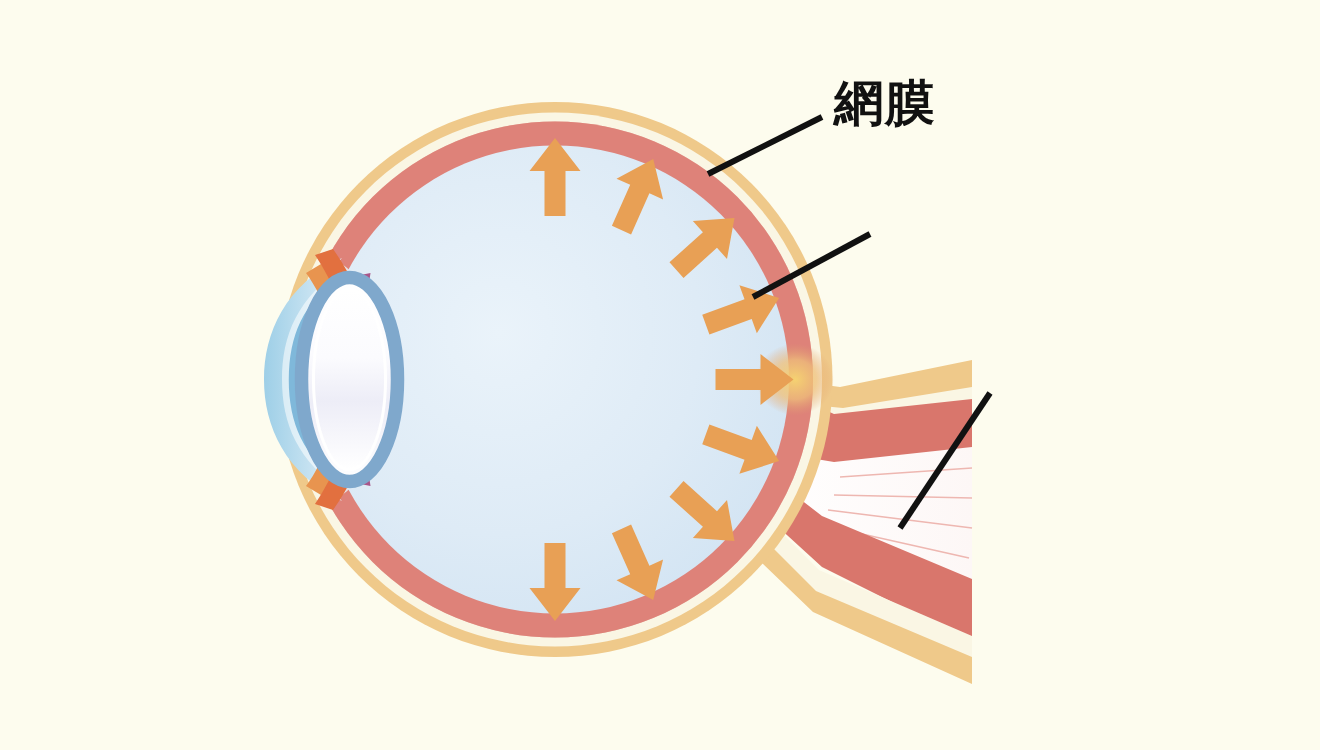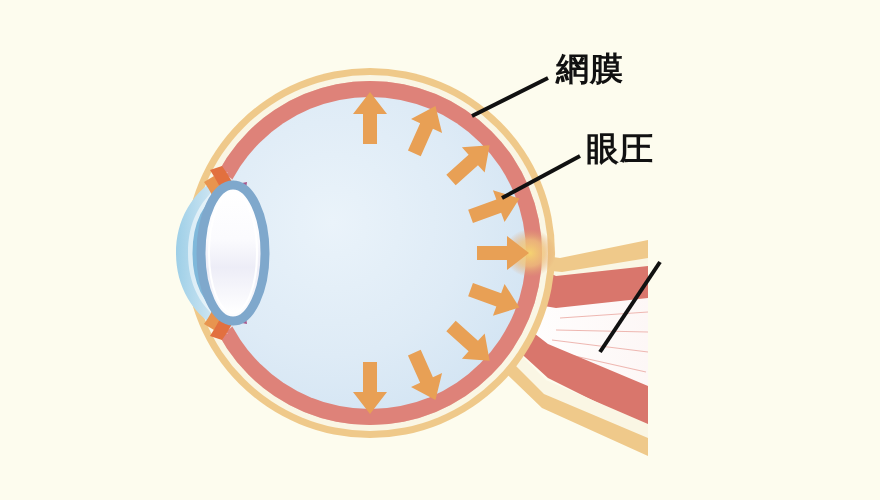--- a/index.html
+++ b/index.html
@@ -171,7 +171,6 @@
 
   <div class="label-text" id="label-retina">網膜</div>
 
-  <div class="label-text" id="label-iop">眼圧</div>
 
 
 </div>

